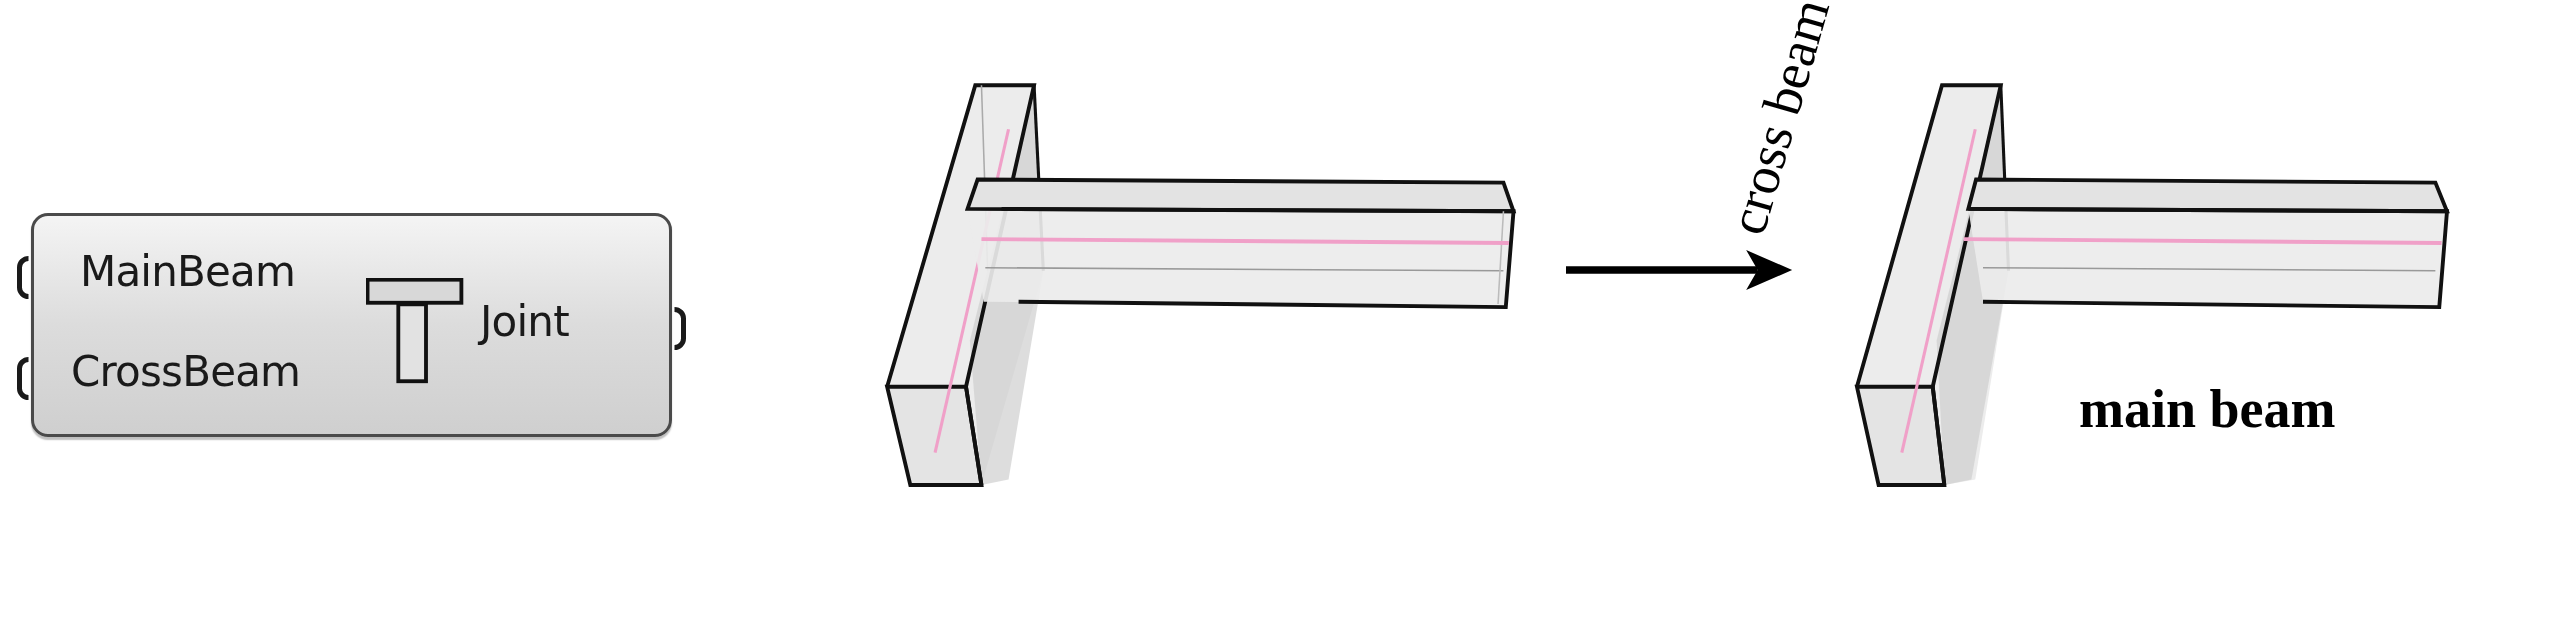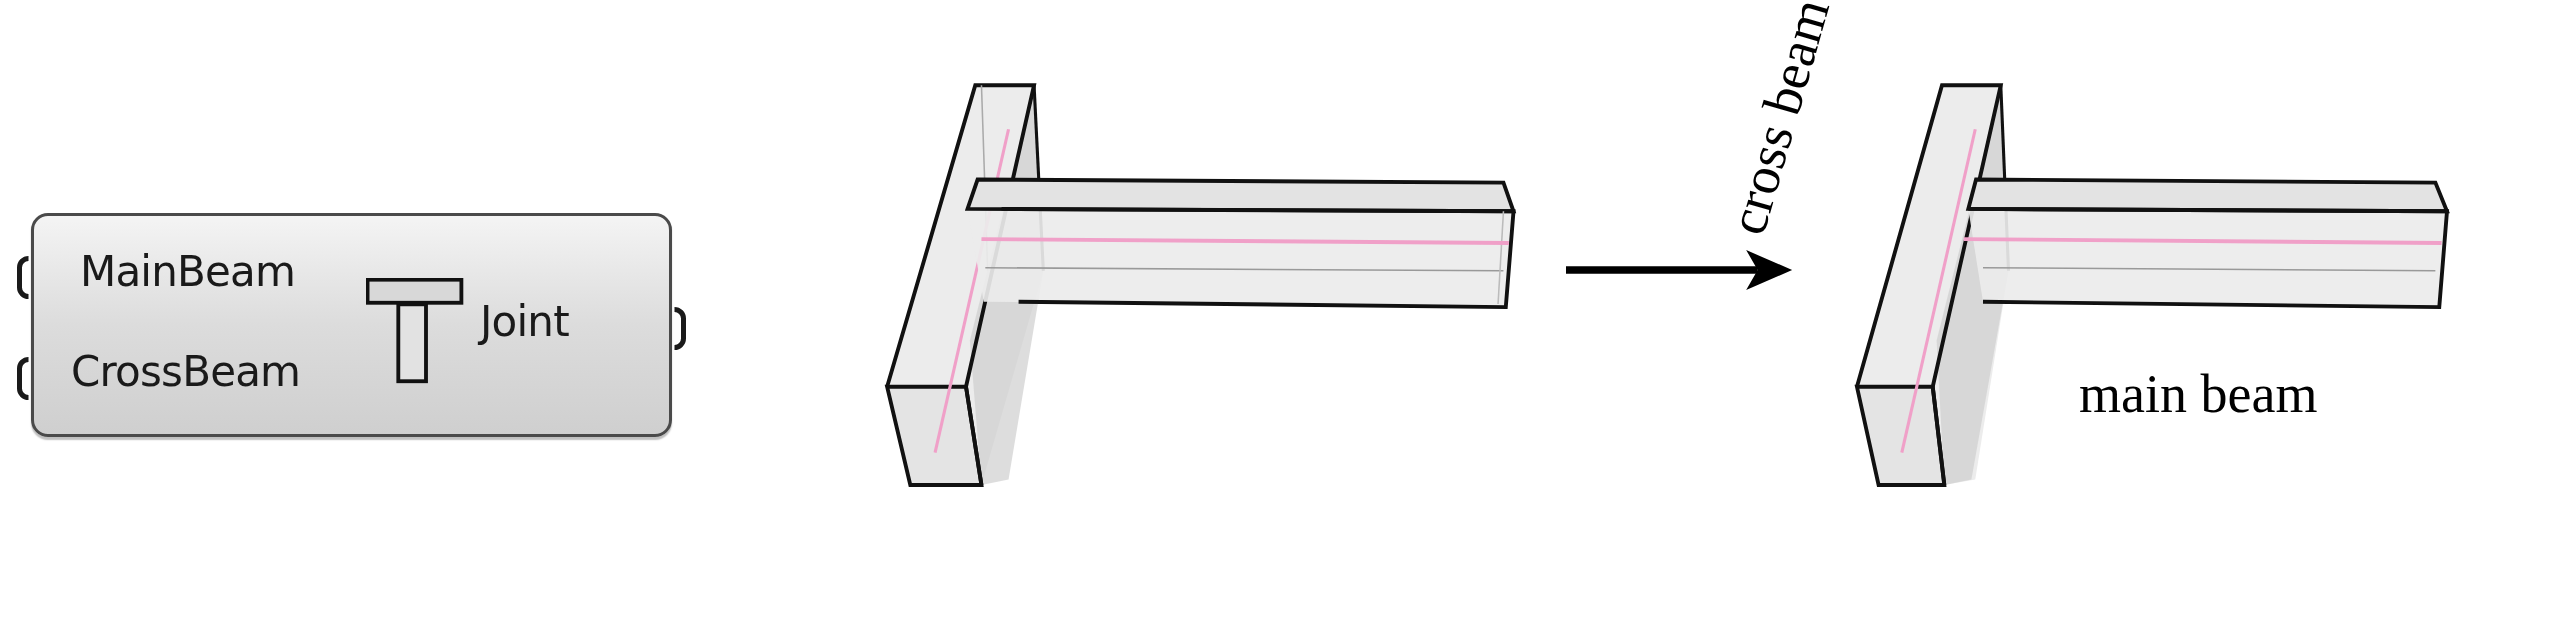--- a/index.html
+++ b/index.html
@@ -92,7 +92,7 @@
 </svg>
 
 <span class="label-serif" style="left:1716px; top:224px; transform: rotate(-74deg); transform-origin: left top;">cross beam</span>
-<span class="label-serif" style="left:2079px; top:363px;">main beam</span>
+<span class="label-serif" style="left:2079px; top:378px;font-weight:bold;">main beam</span>
 
 
 </body></html>

